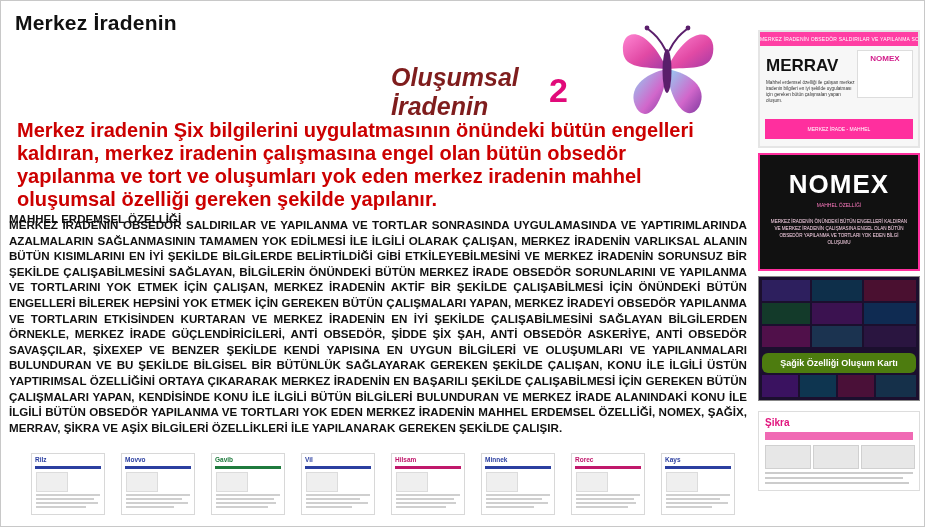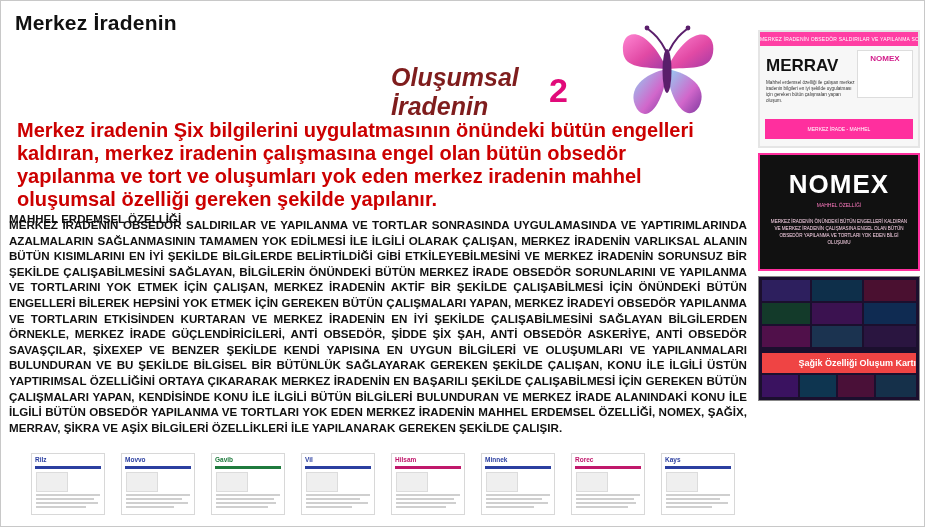--- a/index.html
+++ b/index.html
@@ -239,12 +239,13 @@
     position: absolute;
     left: 3px; right: 3px; top: 76px;
     height: 20px;
-    background: #ef4444;
+    background: #4d7c0f;
     color: #ffffff;
     font-size: 9px;
     font-weight: bold;
     line-height: 20px;
-    text-align: right;
+    text-align: center;
+    border-radius: 6px;
   }
   .sagik-foot {
     position: absolute;

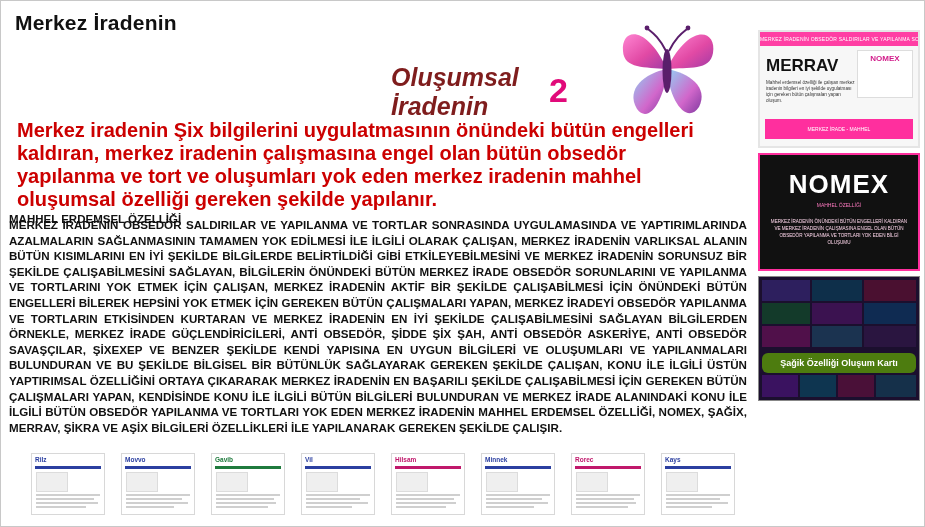--- a/index.html
+++ b/index.html
@@ -489,6 +489,16 @@
       </div>
     </div>
 
+    <div class="thumb thumb-sikra">
+      <div class="sikra-title">Şikra</div>
+      <div class="sikra-band"></div>
+      <div class="sikra-block" style="left:6px;top:33px;width:44px;height:22px;"></div>
+      <div class="sikra-block" style="left:54px;top:33px;width:44px;height:22px;"></div>
+      <div class="sikra-block" style="left:102px;top:33px;width:52px;height:22px;"></div>
+      <div class="sikra-line" style="top:60px;width:148px;"></div>
+      <div class="sikra-line" style="top:65px;width:138px;"></div>
+      <div class="sikra-line" style="top:70px;width:144px;"></div>
+    </div>
 
   </div>
 </div>

